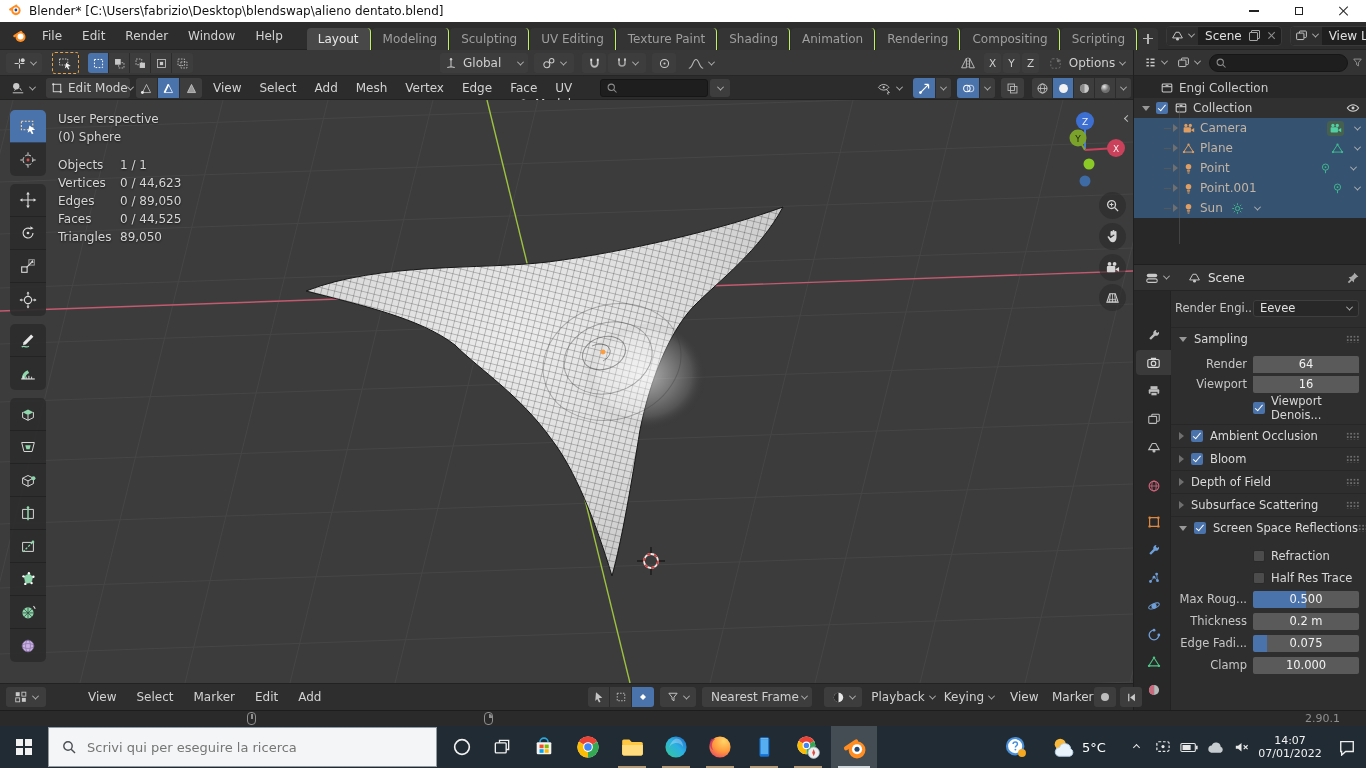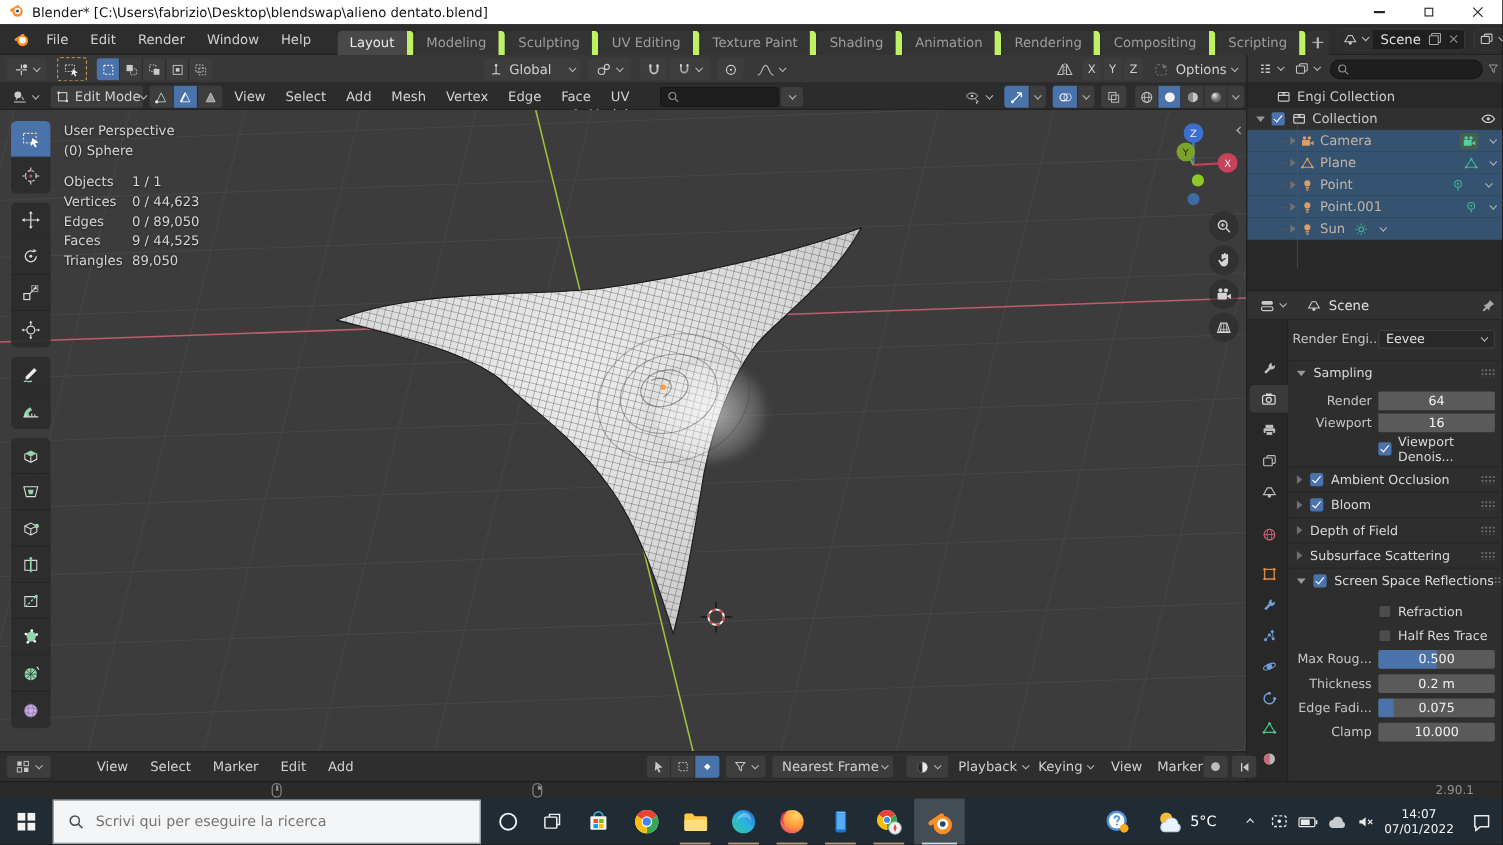--- a/index.html
+++ b/index.html
@@ -49,7 +49,7 @@
   .menubar{left:0;top:22px;width:1366px;height:28px;background:#2d2d2d;display:flex;align-items:center;border-bottom:1px solid #232323}
   .menu-item{padding:0 10px;color:#d2d2d2;cursor:default}
   .wtabs{display:flex;align-items:flex-end;height:28px;margin-left:14px}
-  .wtab{height:22px;display:flex;align-items:center;padding:0 11px;background:#343434;color:#9e9e9e;border-right:6px solid #bef264;border-radius:4px 4px 0 0;margin-right:1px;white-space:nowrap}
+  .wtab{height:22px;display:flex;align-items:center;padding:0 11px;background:#343434;color:#9e9e9e;border-right:1px solid #bef264;border-radius:4px 4px 0 0;margin-right:1px;white-space:nowrap}
   .wtab.active{background:#484848;color:#e8e8e8}
   .wtab-plus{height:22px;width:20px;display:flex;align-items:center;justify-content:center;background:#343434;border-radius:4px 4px 0 0}
   .idblock{height:20px;background:#1f1f1f;border:1px solid #3a3a3a;border-radius:4px;display:flex;align-items:center;padding-right:5px;margin-left:8px}

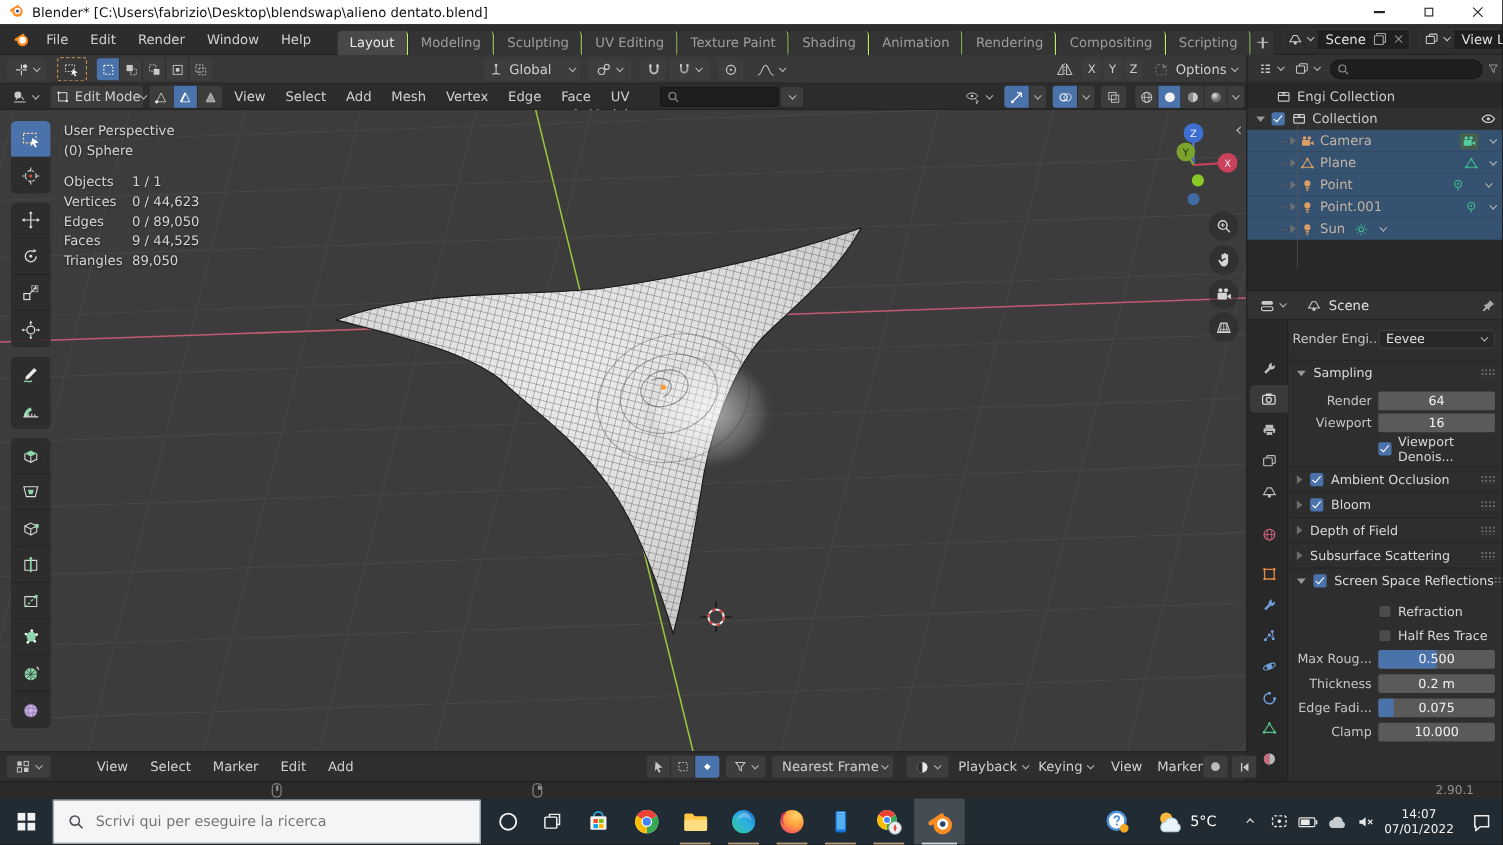--- a/index.html
+++ b/index.html
@@ -773,7 +773,7 @@
         </div>
       <div class="srow">
           <span class="sl">Faces</span>
-          <span>9 / 44,525</span>
+          <span>0 / 44,525</span>
         </div>
       <div class="srow">
           <span class="sl">Triangles</span>

